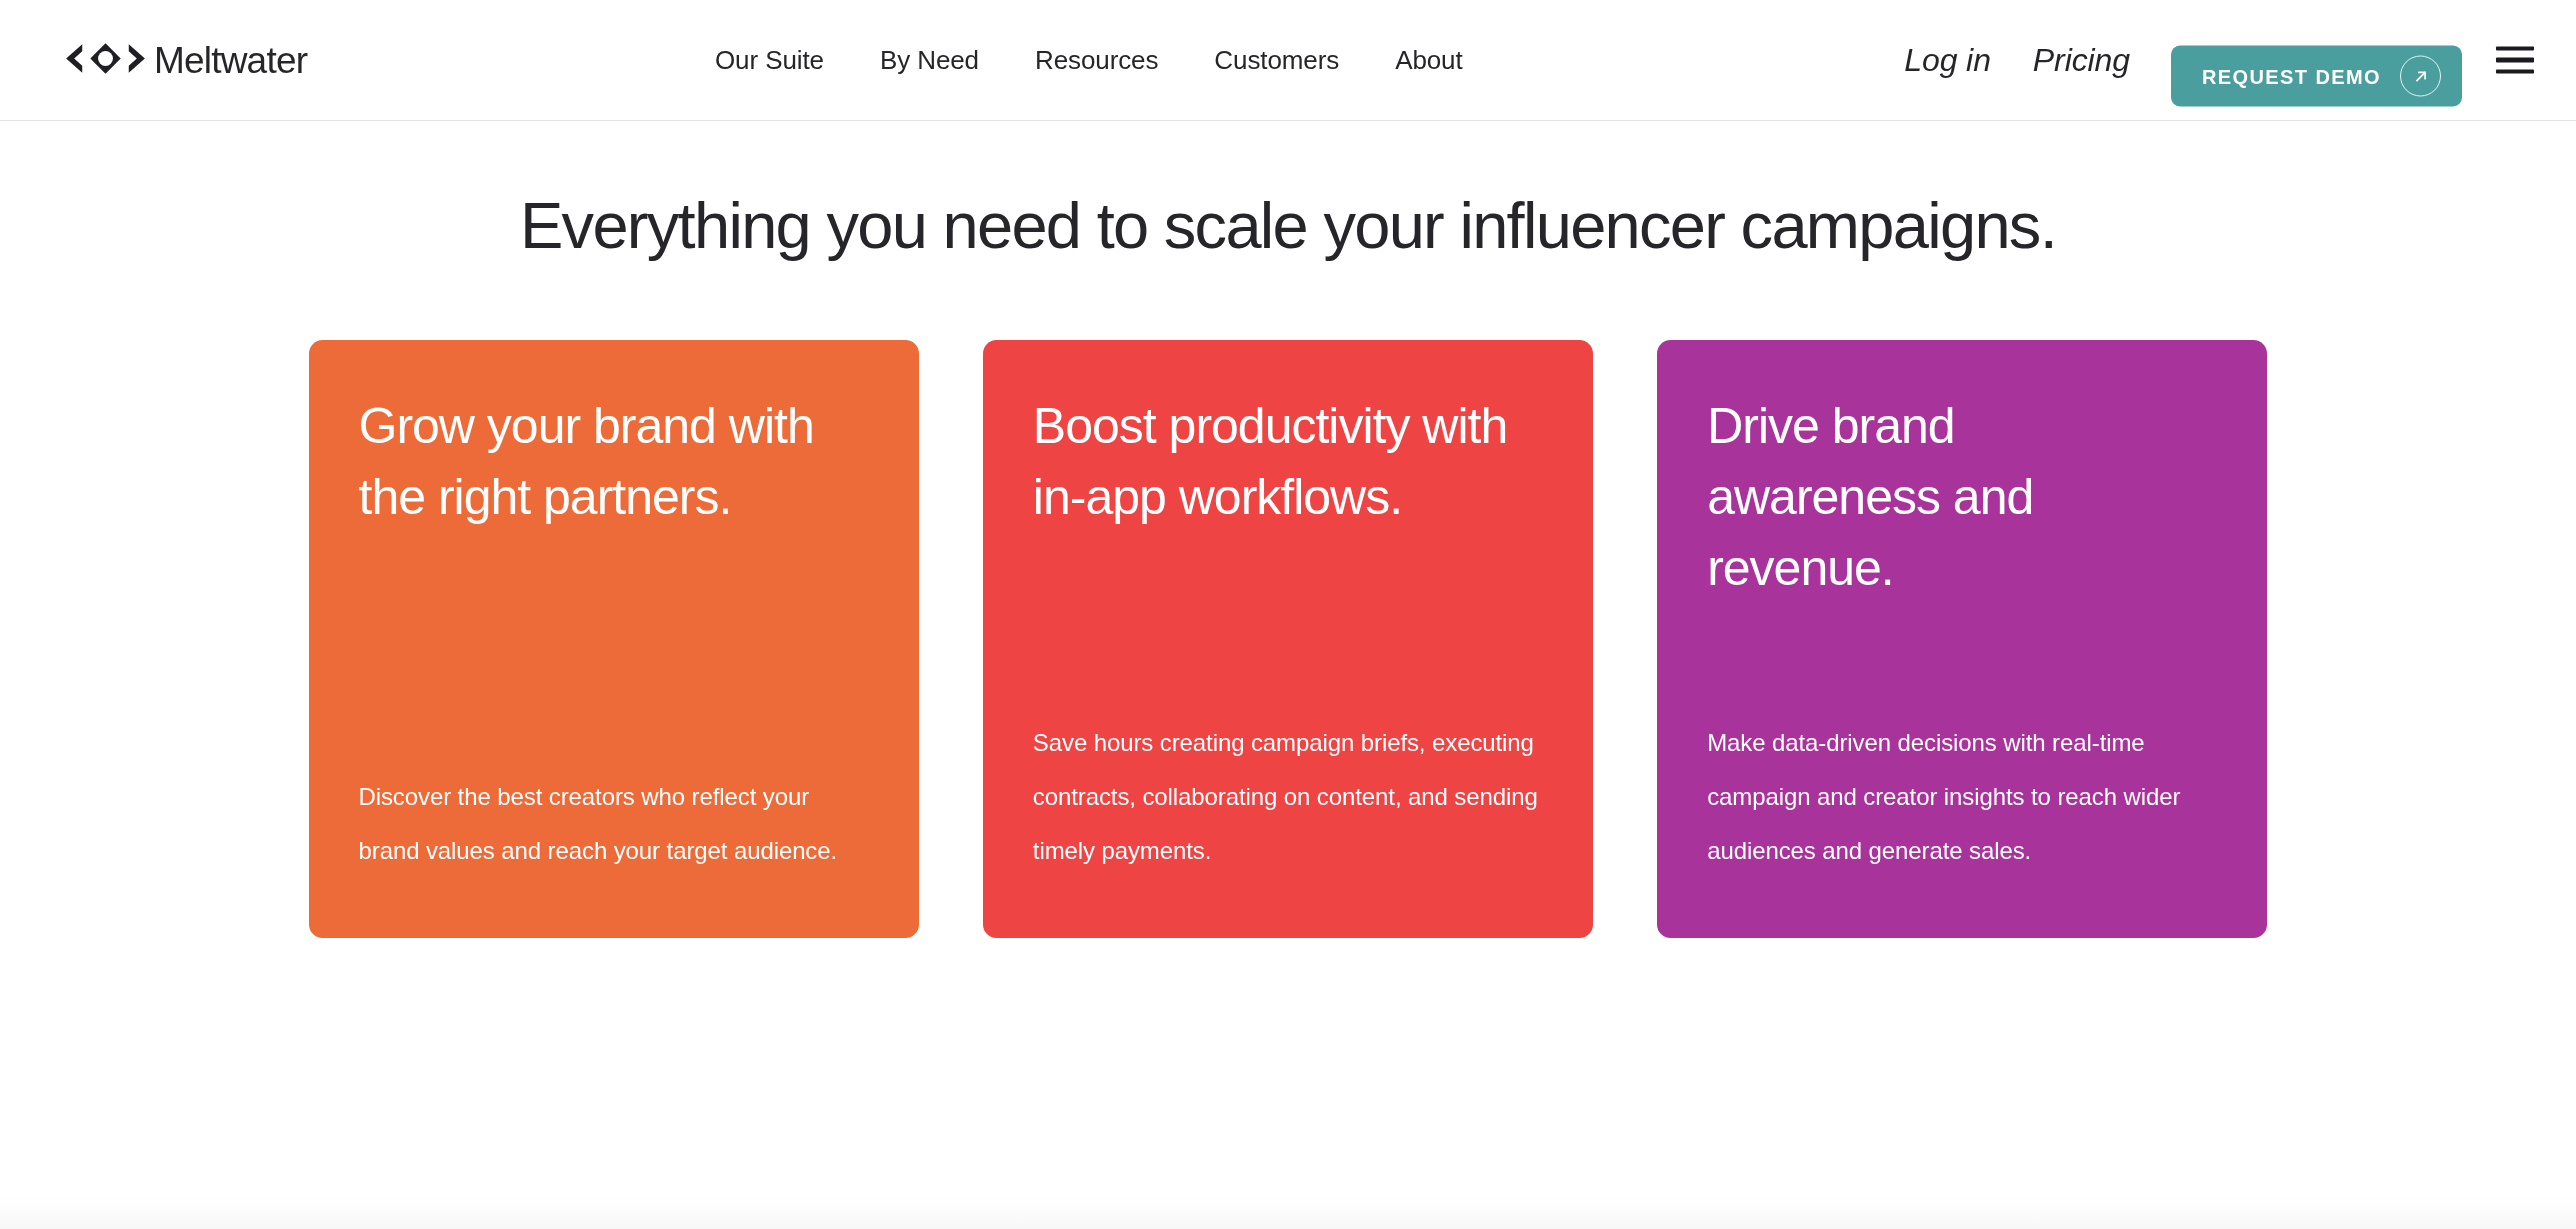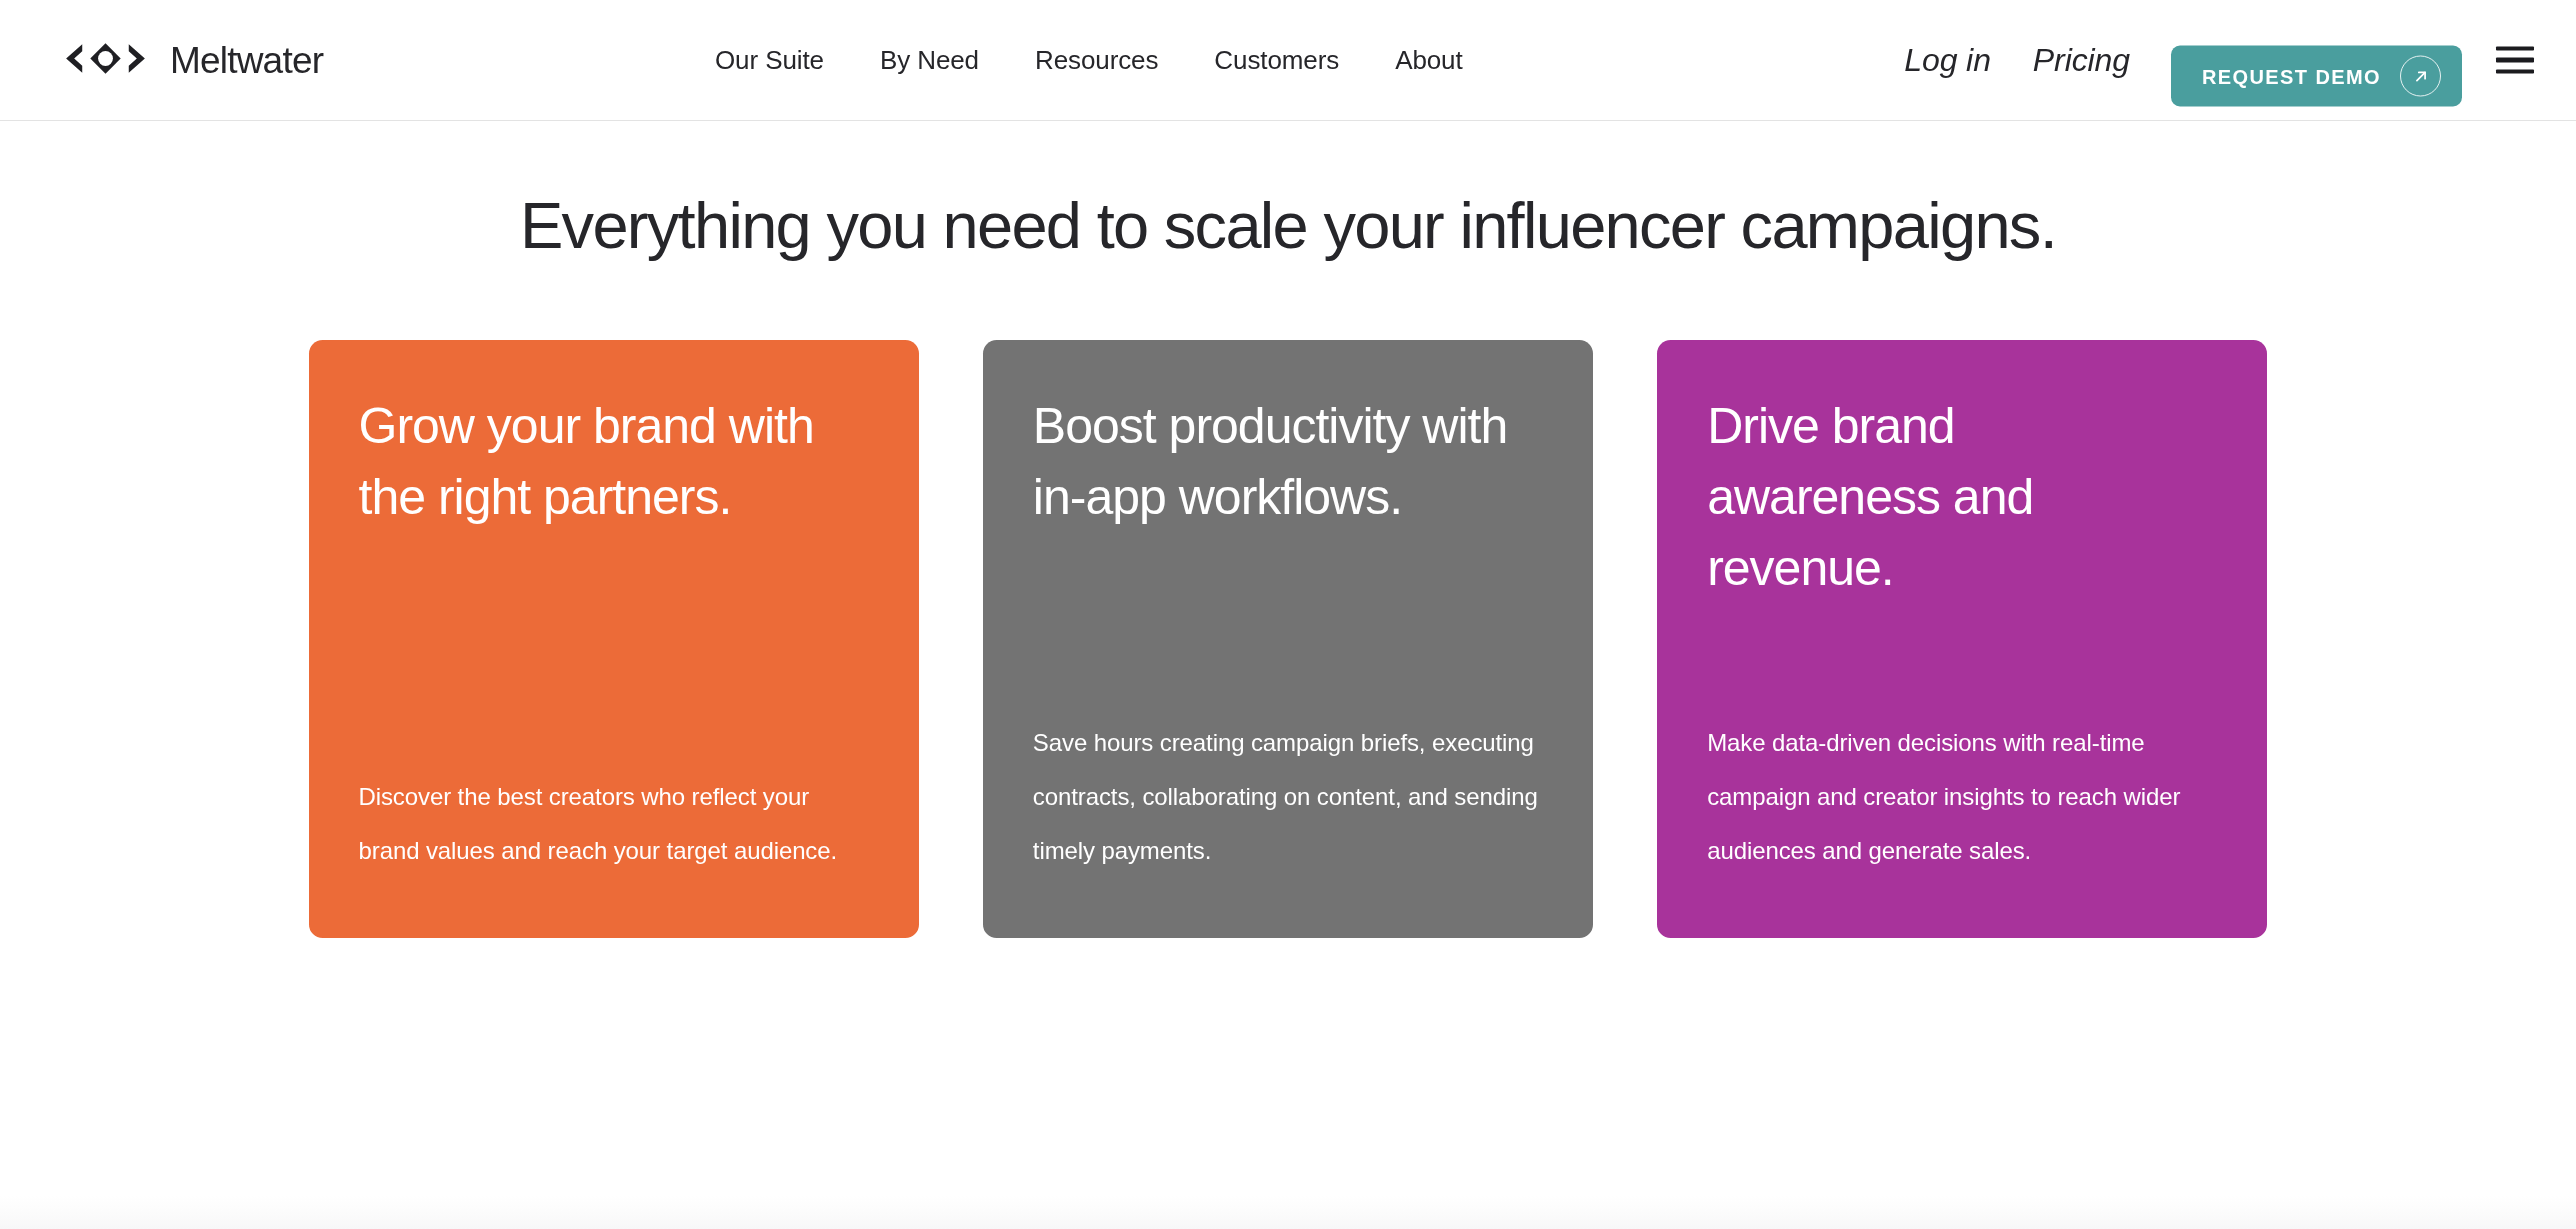--- a/index.html
+++ b/index.html
@@ -29,7 +29,7 @@
     transform:translateY(-50%);
     display:flex;
     align-items:center;
-    gap:21px;
+    gap:5px;
   }
   .logo-mark { display:block; }
   .logo-word {

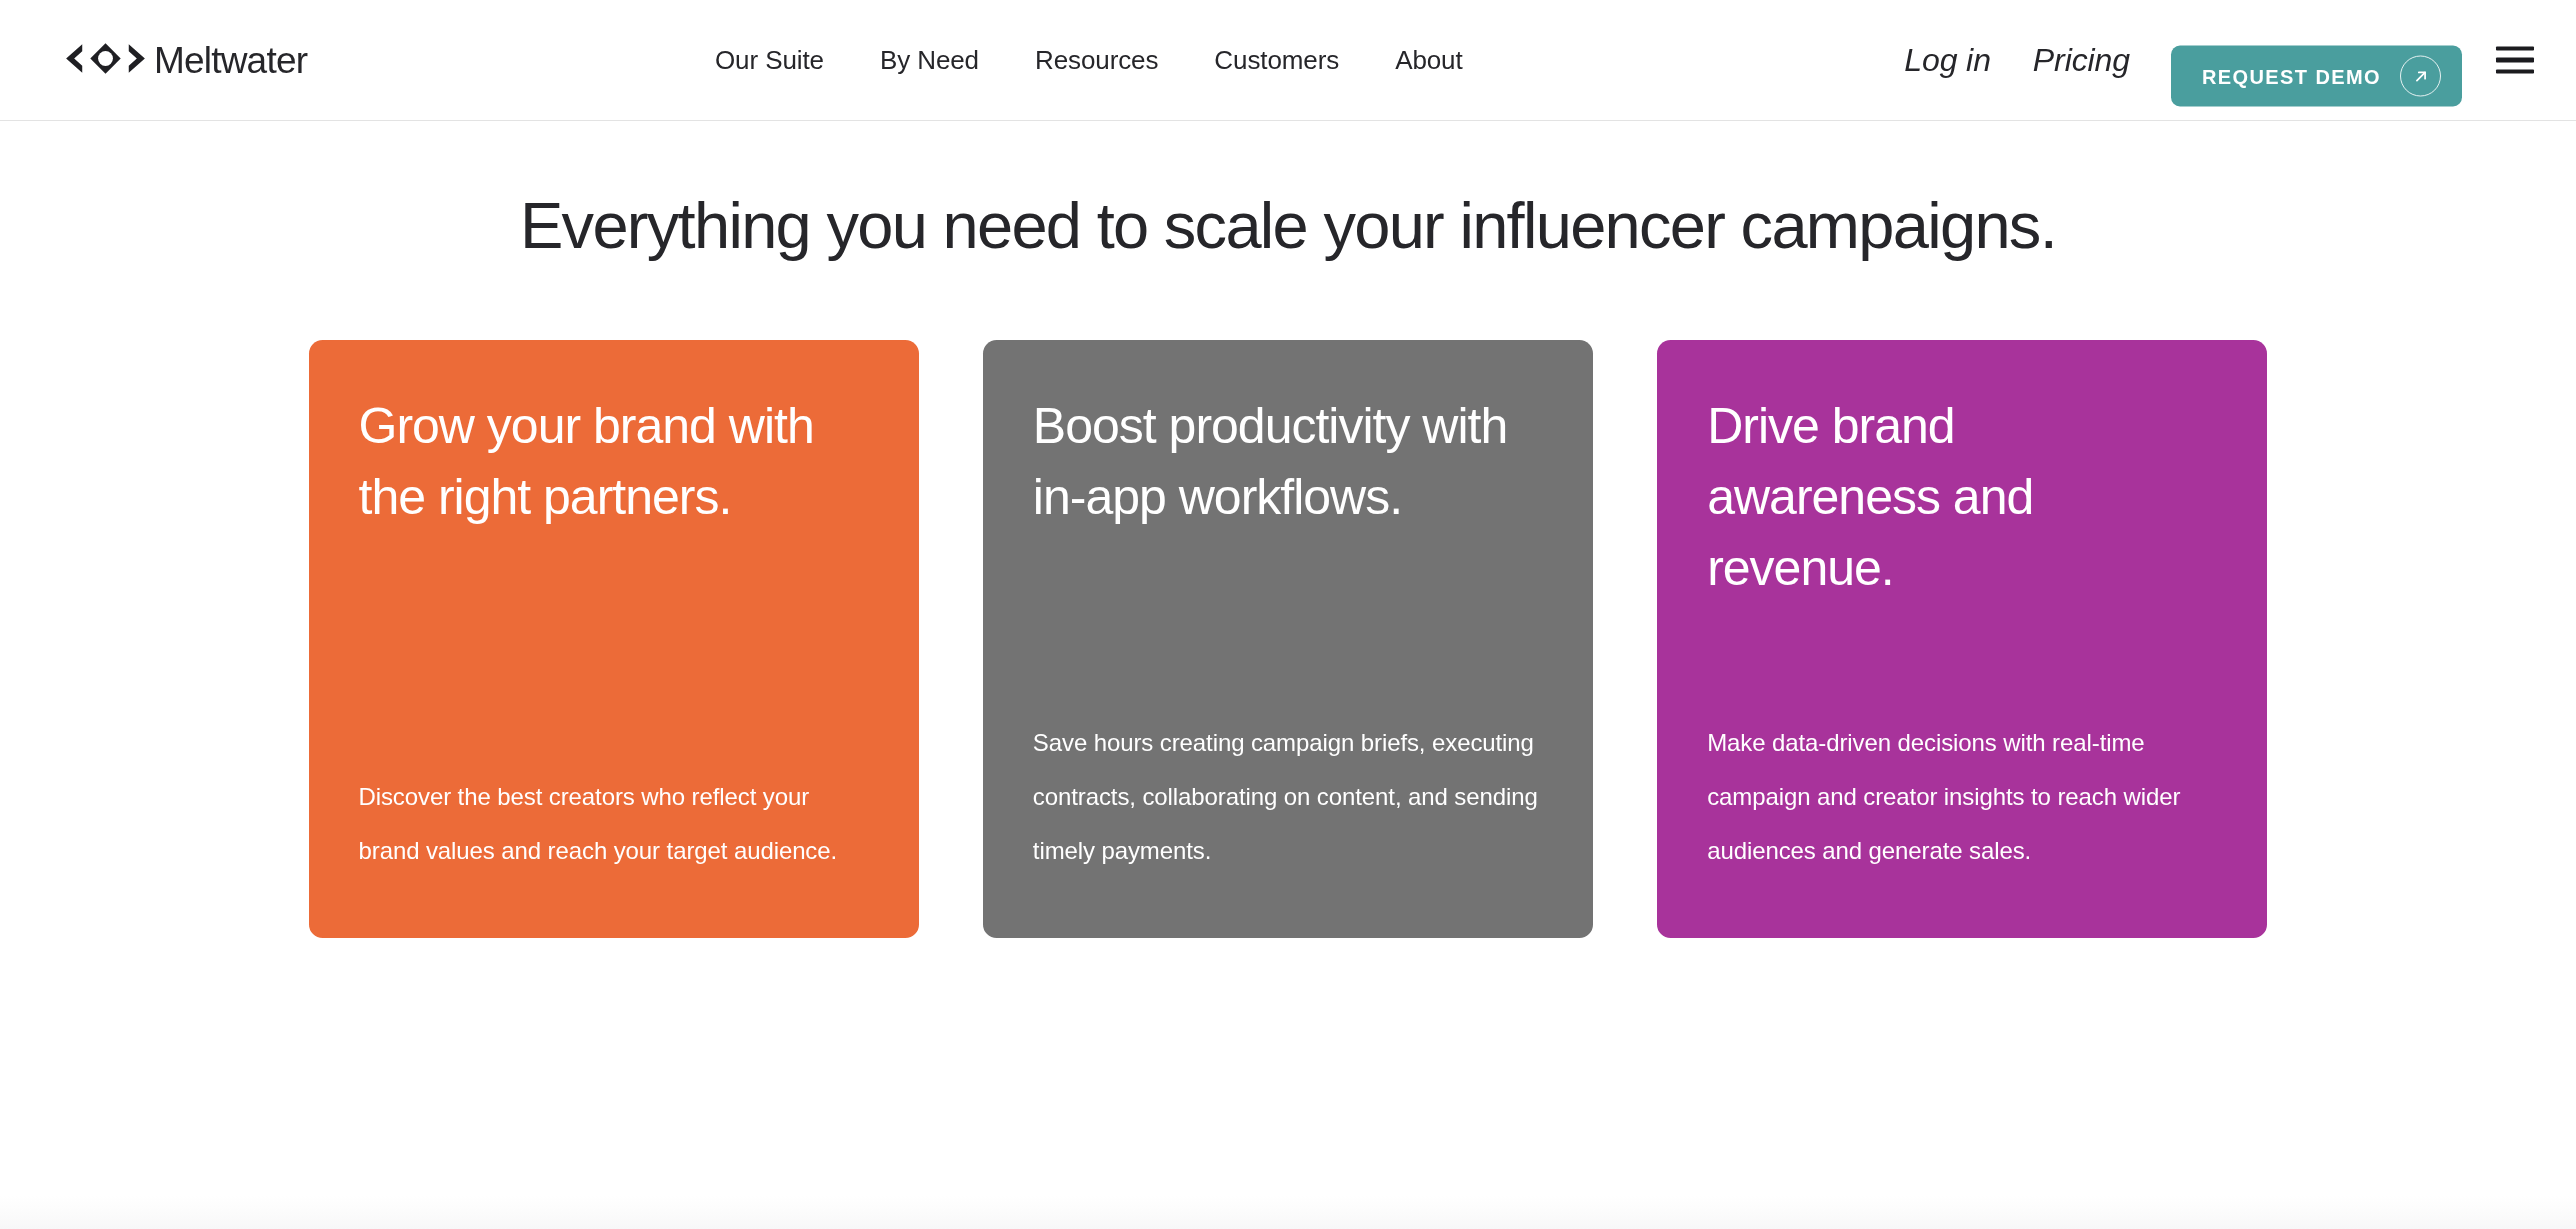--- a/index.html
+++ b/index.html
@@ -237,7 +237,7 @@
       <p class="card-body">Discover the best creators who reflect your brand values and reach your target audience.</p>
     </article>
 
-    <article class="card" style="background:#737373;">
+    <article class="card" style="background:#ef4444;">
       <h2 class="card-title">Boost productivity with in-app workflows.</h2>
       <p class="card-body">Save hours creating campaign briefs, executing contracts, collaborating on content, and sending timely payments.</p>
     </article>

